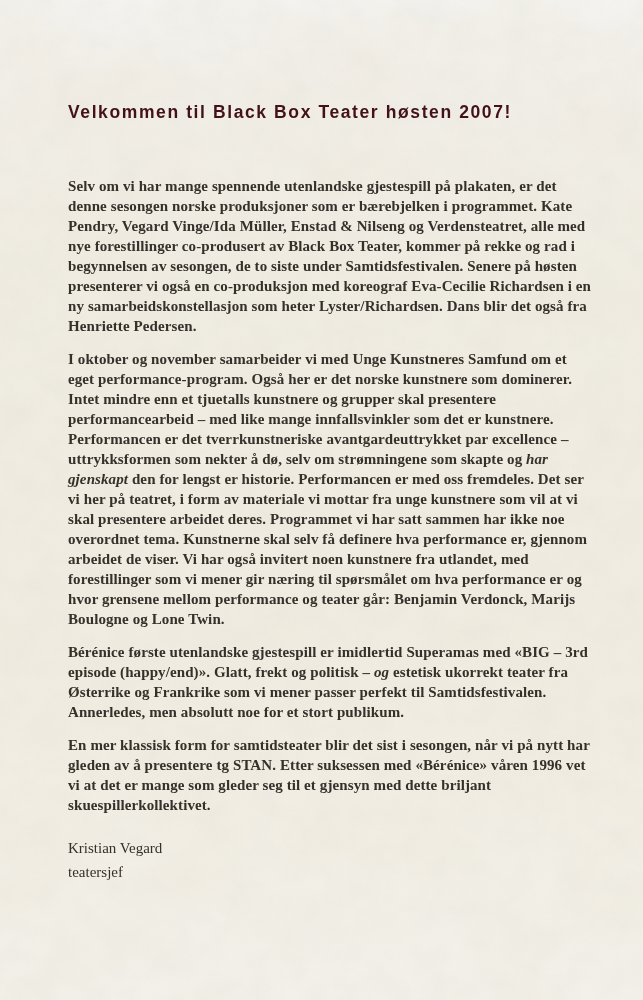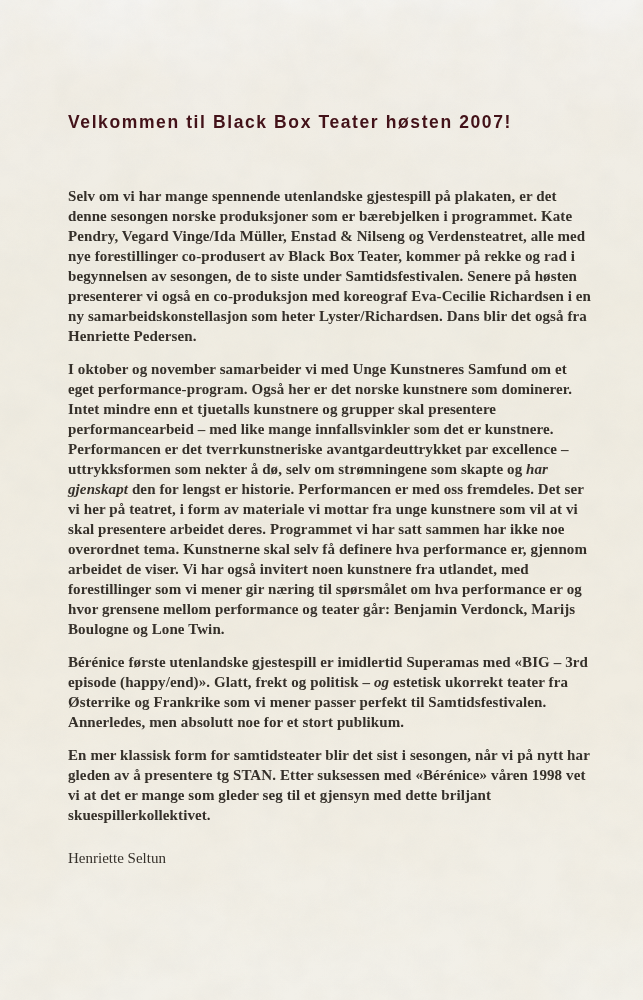--- a/index.html
+++ b/index.html
@@ -33,7 +33,7 @@
   .content {
     position: absolute;
     left: 68px;
-    top: 113px;
+    top: 103px;
     width: 524px;
   }
   .title {

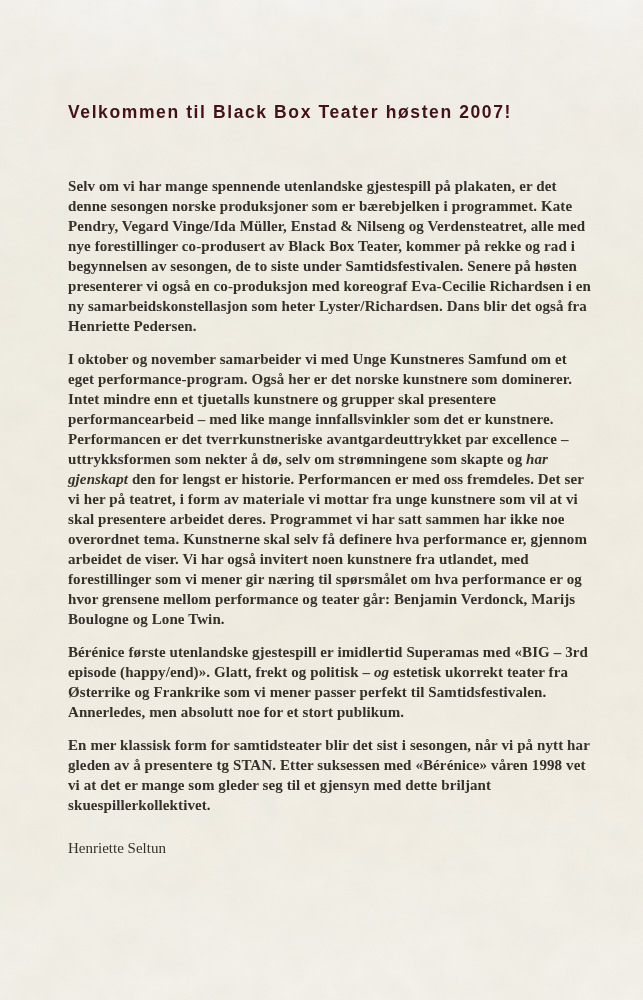--- a/index.html
+++ b/index.html
@@ -92,7 +92,7 @@
       <p><span>Selv om vi har mange spennende utenlandske gjestespill på plakaten, er det denne sesongen norske produksjoner som er bærebjelken i programmet. Kate Pendry, Vegard Vinge/Ida Müller, Enstad &amp; Nilseng og Verdensteatret, alle med nye forestillinger co-produsert av Black Box Teater, kommer på rekke og rad i begynnelsen av sesongen, de to siste under Samtidsfestivalen. Senere på høsten presenterer vi også en co-produksjon med koreograf Eva-Cecilie Richardsen i en ny samarbeidskonstellasjon som heter Lyster/Richardsen. Dans blir det også fra Henriette Pedersen.</span></p>
       <p><span>I oktober og november samarbeider vi med Unge Kunstneres Samfund om et eget performance-program. Også her er det norske kunstnere som dominerer. Intet mindre enn et tjuetalls kunstnere og grupper skal presentere performancearbeid – med like mange innfallsvinkler som det er kunstnere. Performancen er det tverrkunstneriske avantgardeuttrykket par excellence – uttrykksformen som nekter å dø, selv om strømningene som skapte og </span><em>har gjenskapt</em><span> den for lengst er historie. Performancen er med oss fremdeles. Det ser vi her på teatret, i form av materiale vi mottar fra unge kunstnere som vil at vi skal presentere arbeidet deres. Programmet vi har satt sammen har ikke noe overordnet tema. Kunstnerne skal selv få definere hva performance er, gjennom arbeidet de viser. Vi har også invitert noen kunstnere fra utlandet, med forestillinger som vi mener gir næring til spørsmålet om hva performance er og hvor grensene mellom performance og teater går: Benjamin Verdonck, Marijs Boulogne og Lone Twin.</span></p>
       <p><span>Bérénice første utenlandske gjestespill er imidlertid Superamas med «BIG – 3rd episode (happy/end)». Glatt, frekt og politisk – </span><em>og</em><span> estetisk ukorrekt teater fra Østerrike og Frankrike som vi mener passer perfekt til Samtidsfestivalen. Annerledes, men absolutt noe for et stort publikum.</span></p>
-      <p><span>En mer klassisk form for samtidsteater blir det sist i sesongen, når vi på nytt har gleden av å presentere tg STAN. Etter suksessen med «Bérénice» våren 1998 vet vi at det er mange som gleder seg til et gjensyn med dette briljant skuespillerkollektivet.</span></p>
+      <p><span>En mer klassisk form for samtidsteater blir det sist i sesongen, når vi på nytt har gleden av å presentere tg STAN. Etter suksessen med «Bérénice» våren 1996 vet vi at det er mange som gleder seg til et gjensyn med dette briljant skuespillerkollektivet.</span></p>
     </div>
 
   <div class="signature">

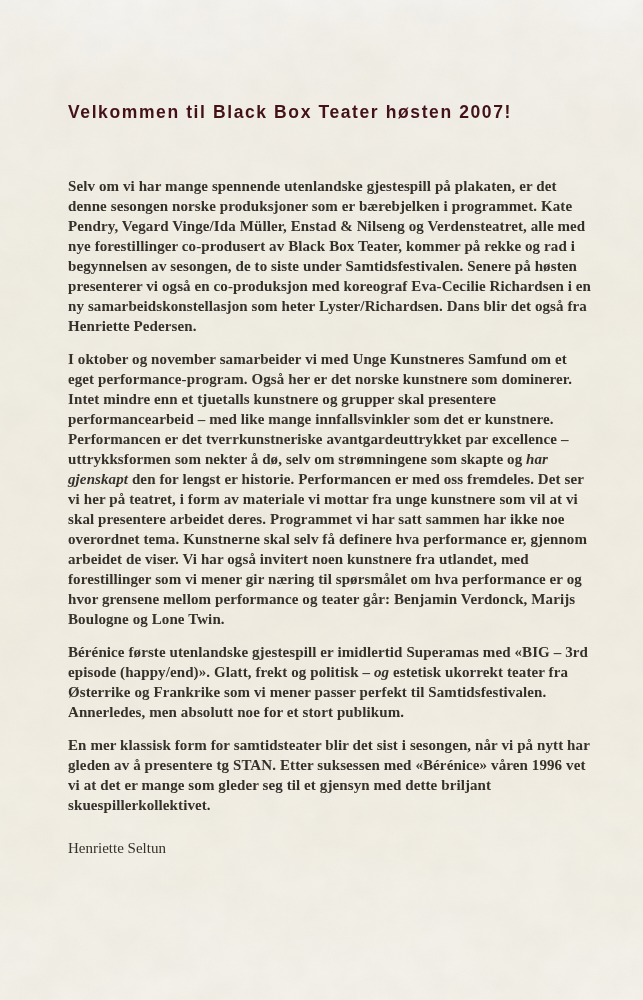--- a/index.html
+++ b/index.html
@@ -96,7 +96,7 @@
     </div>
 
   <div class="signature">
-    <div>Henriette Seltun</div>
+    <div>Kristian Vegard</div>
   </div>
 </div>
 

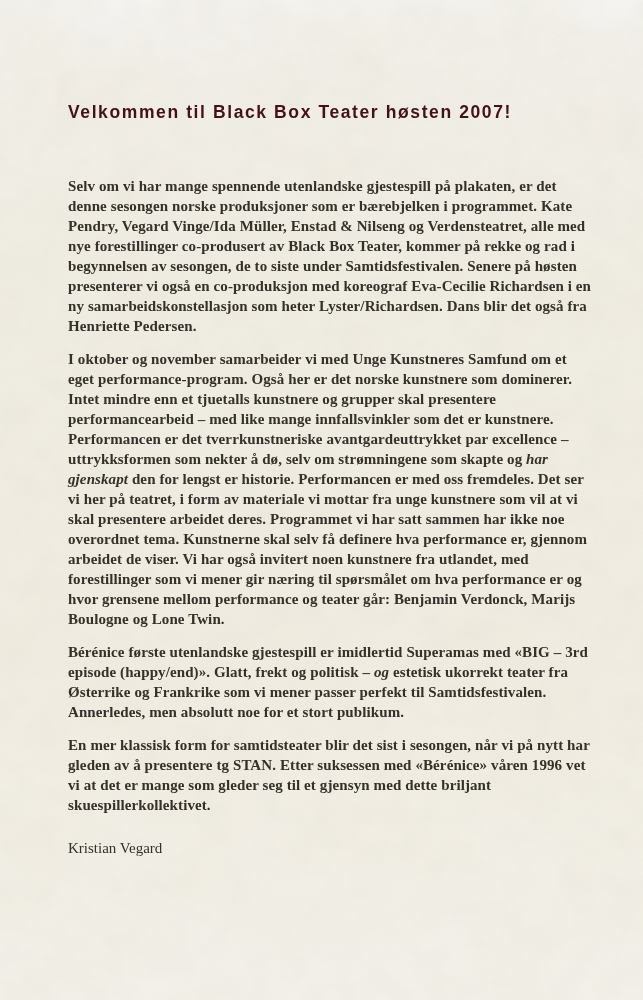--- a/index.html
+++ b/index.html
@@ -97,6 +97,7 @@
 
   <div class="signature">
     <div>Kristian Vegard</div>
+    <div>teatersjef</div>
   </div>
 </div>
 

